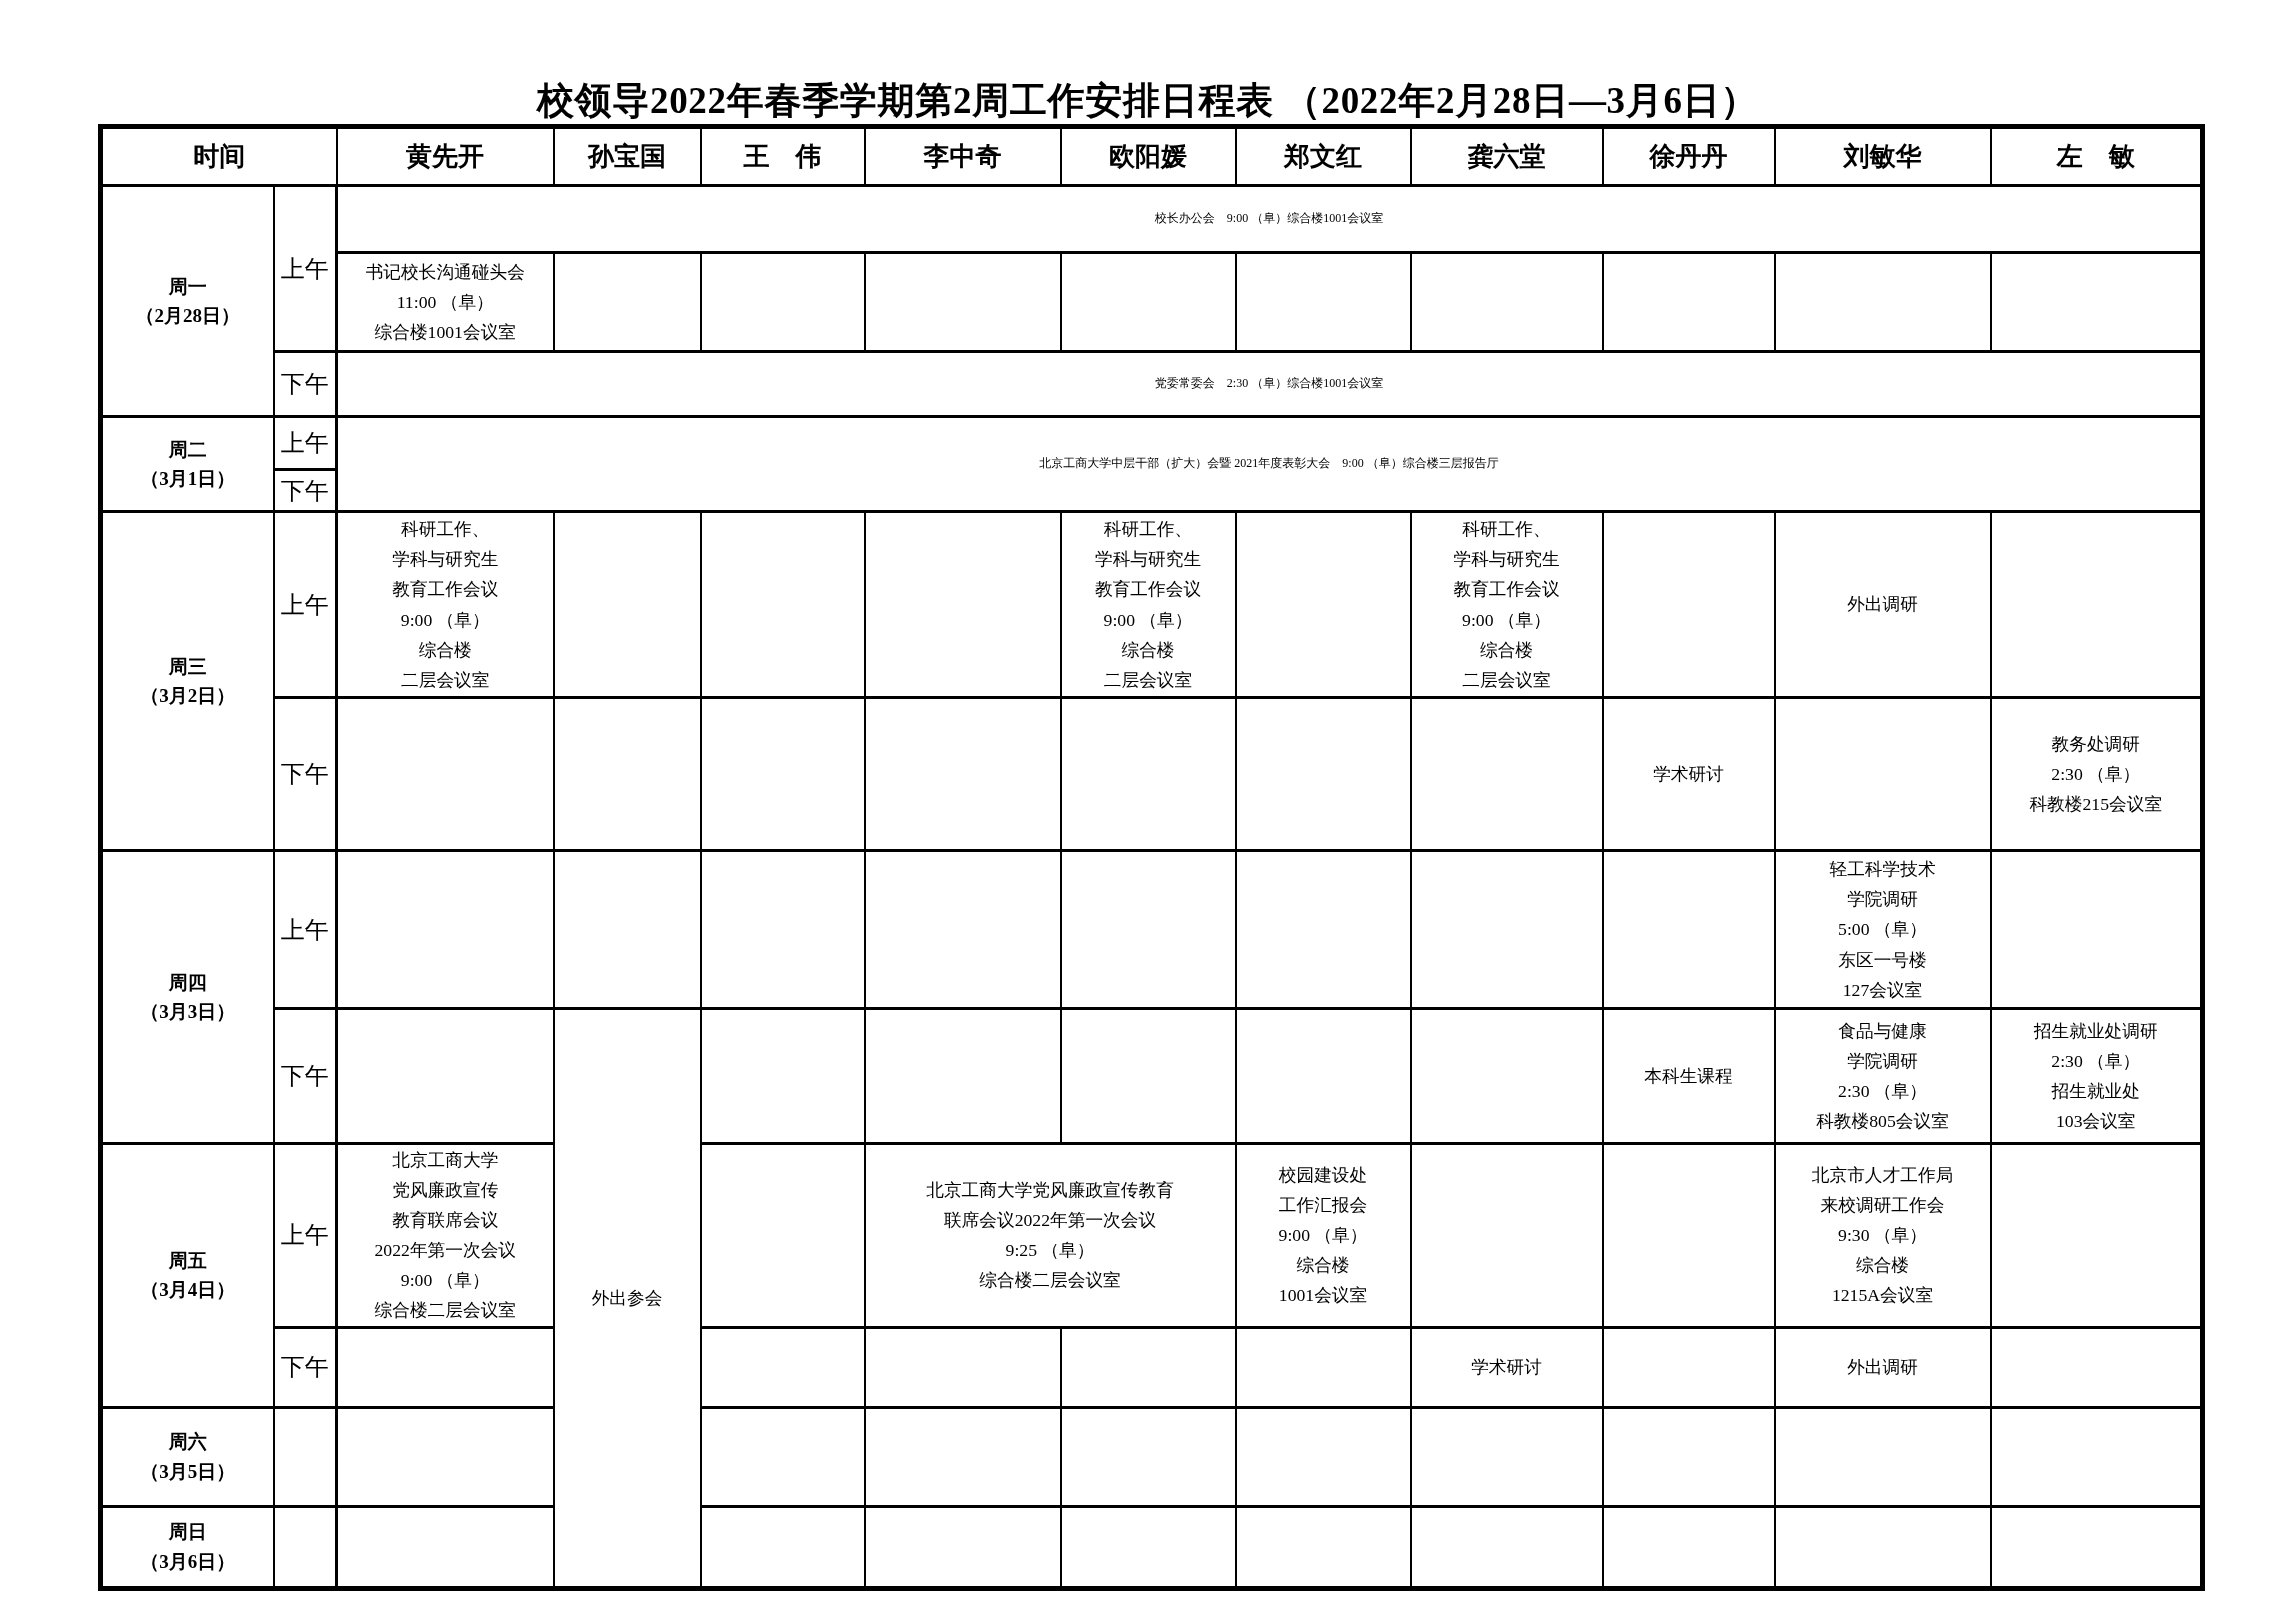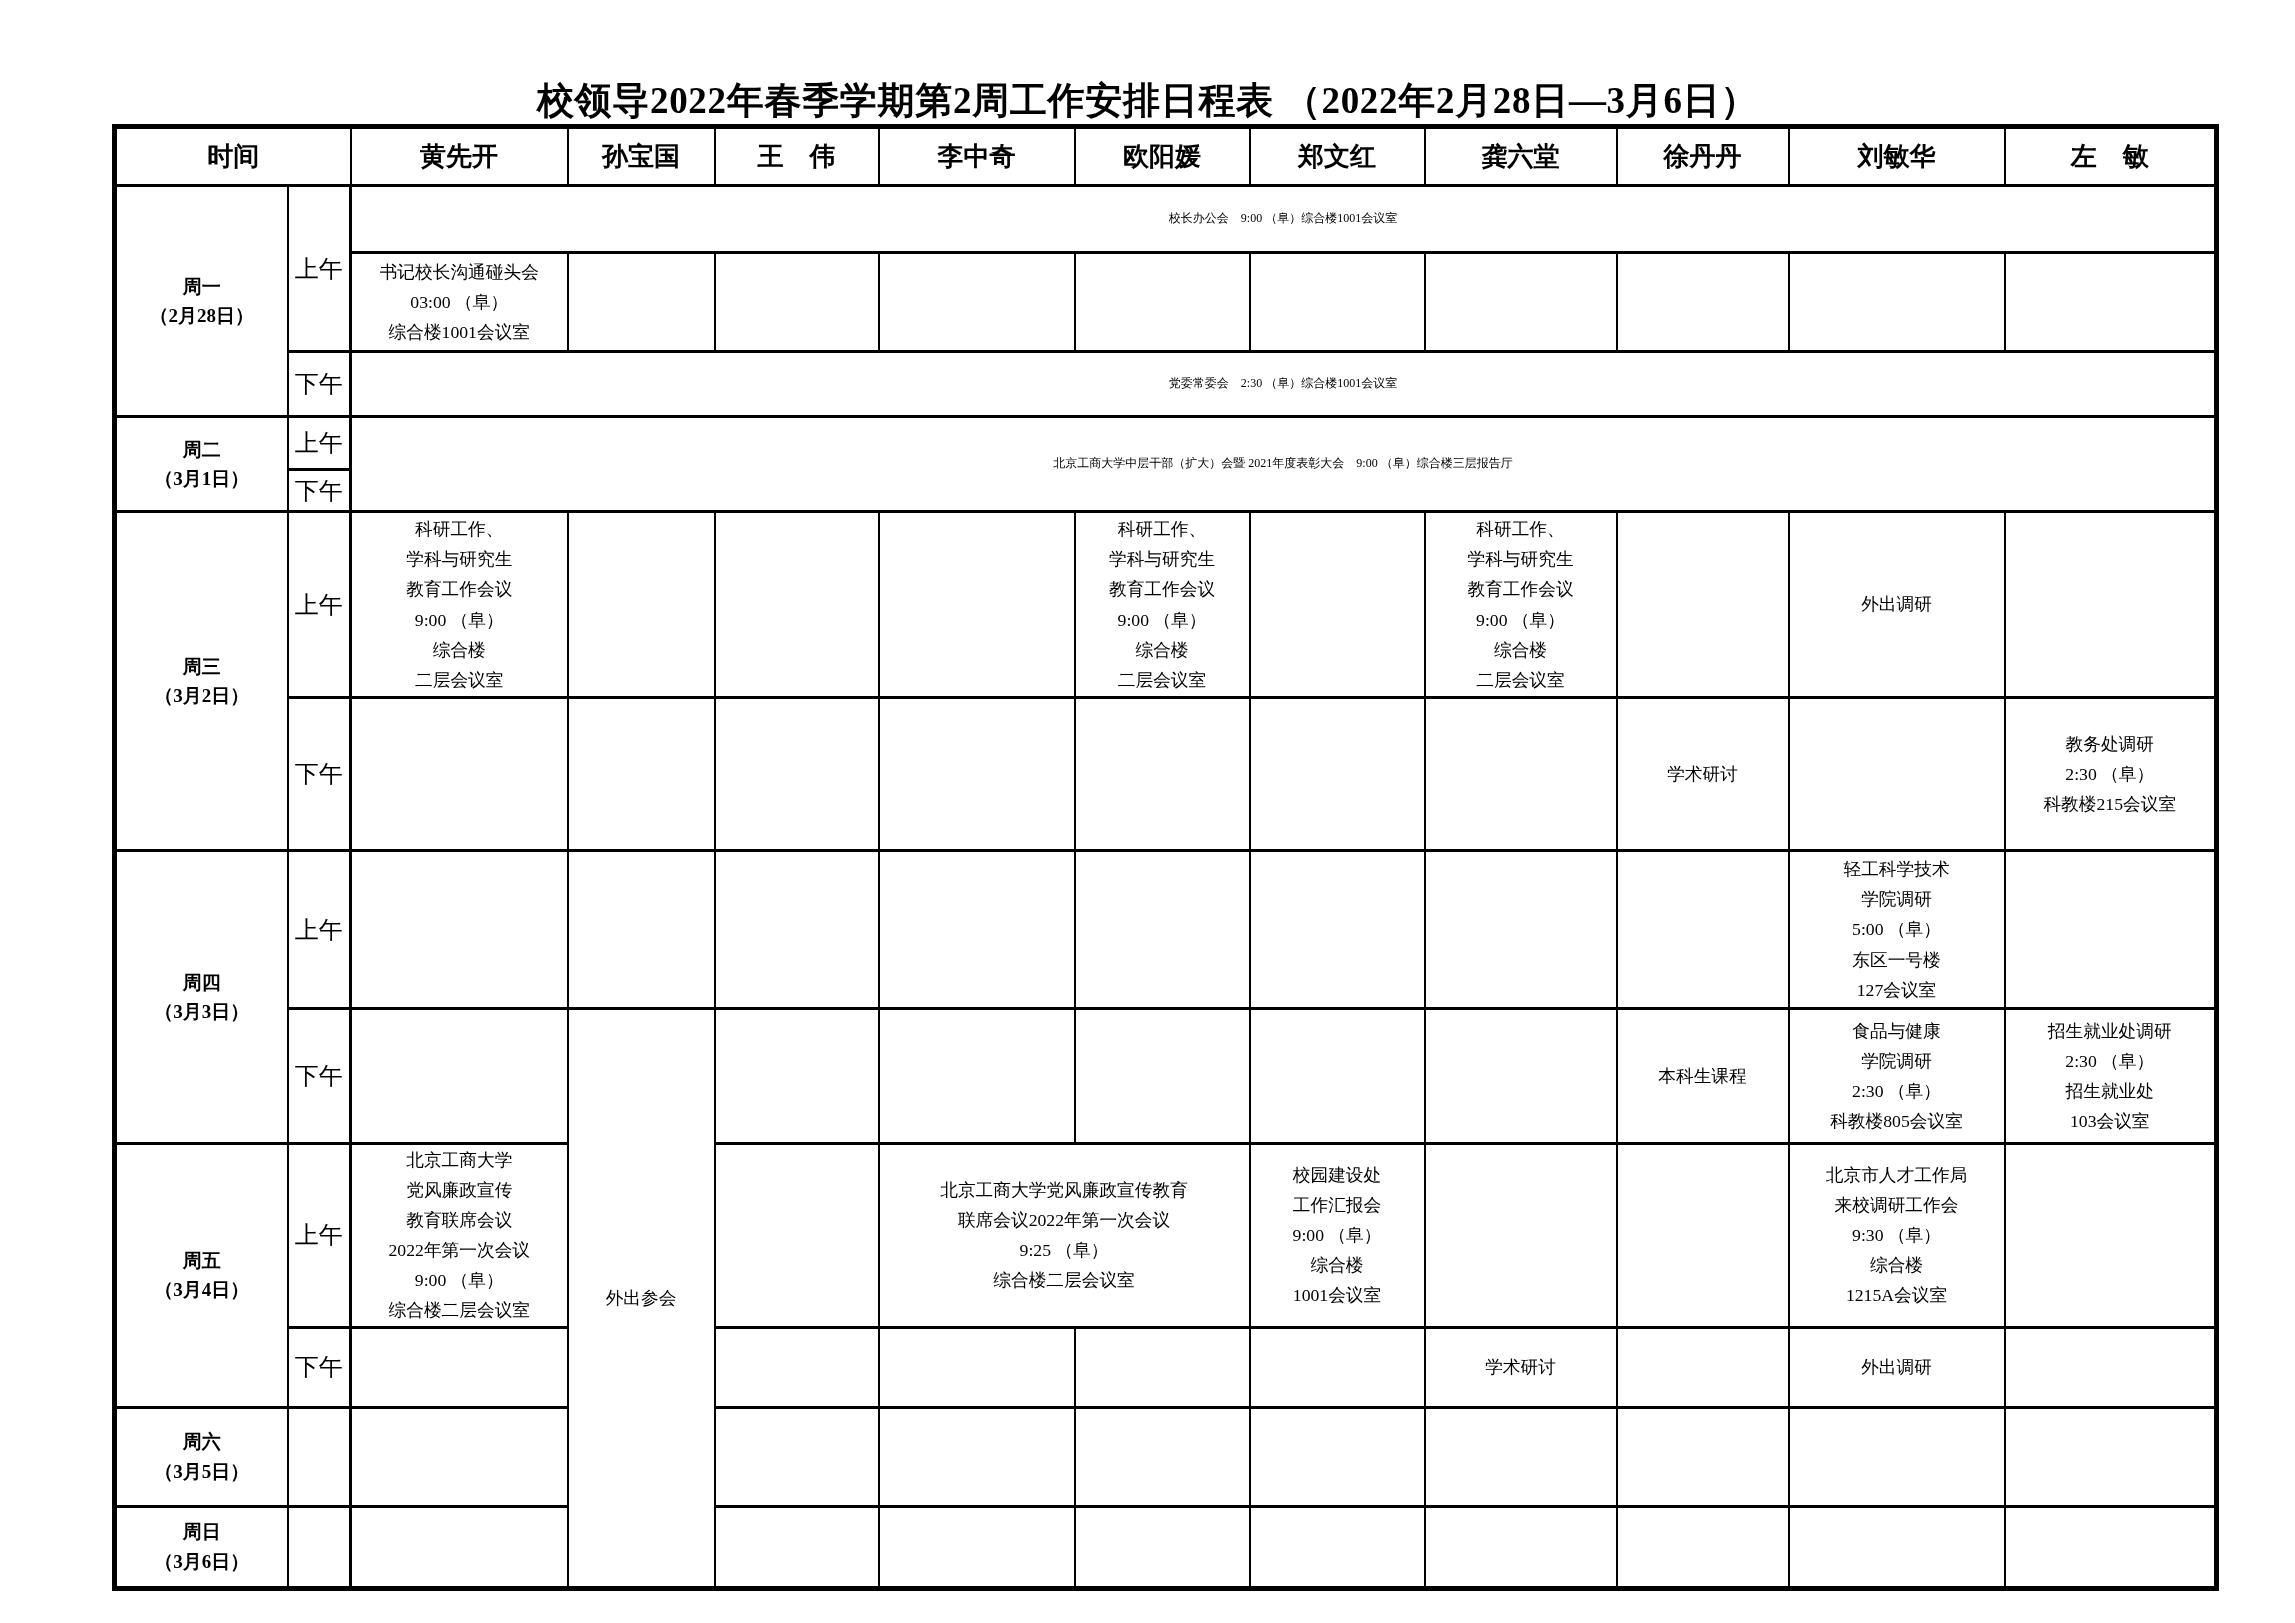--- a/index.html
+++ b/index.html
@@ -20,7 +20,7 @@
   }
 
   table.schedule{
-    position:absolute; left:112px; top:124px;
+    position:absolute; left:98px; top:124px;
     border-collapse:collapse; table-layout:fixed;
     width:1791px;
     border:5.2px solid #000;

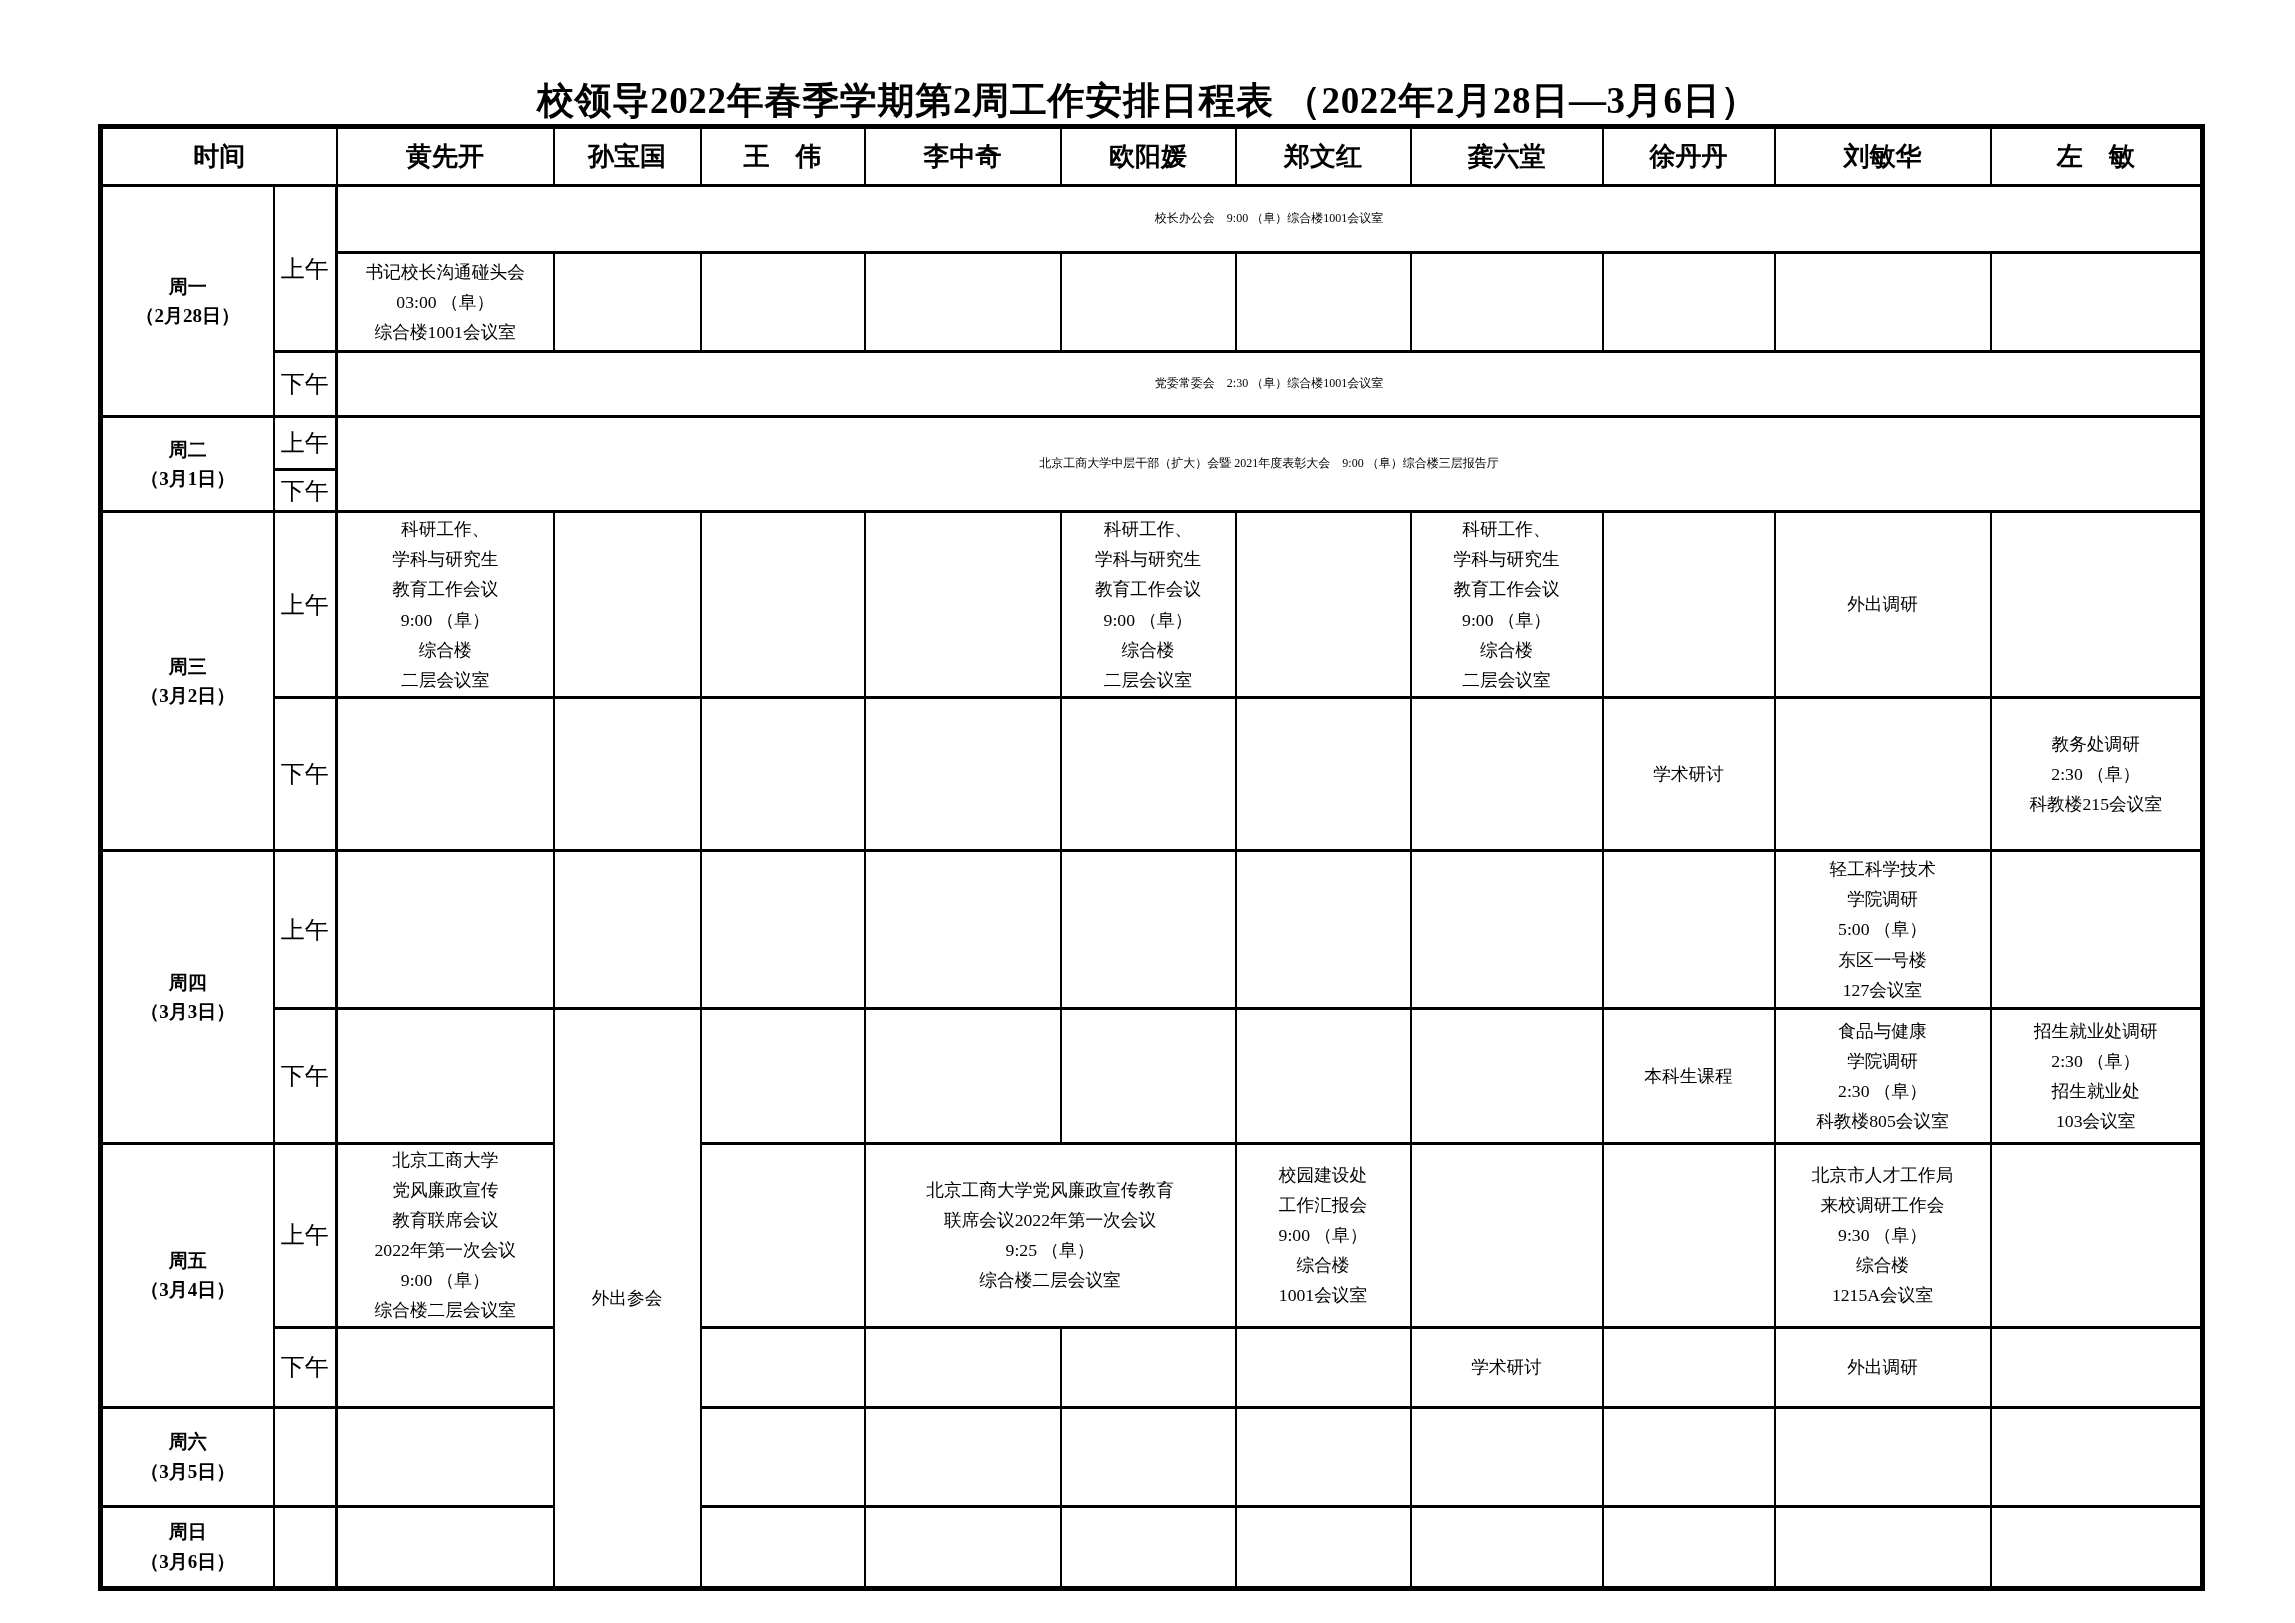--- a/index.html
+++ b/index.html
@@ -87,7 +87,7 @@
 
     <tr style="height:99px">
       <td class="event thickleft">书记校长沟通碰头会
-03:00 （阜）
+11:00 （阜）
 综合楼1001会议室</td>
       <td class="event"></td>
       <td class="event"></td>

